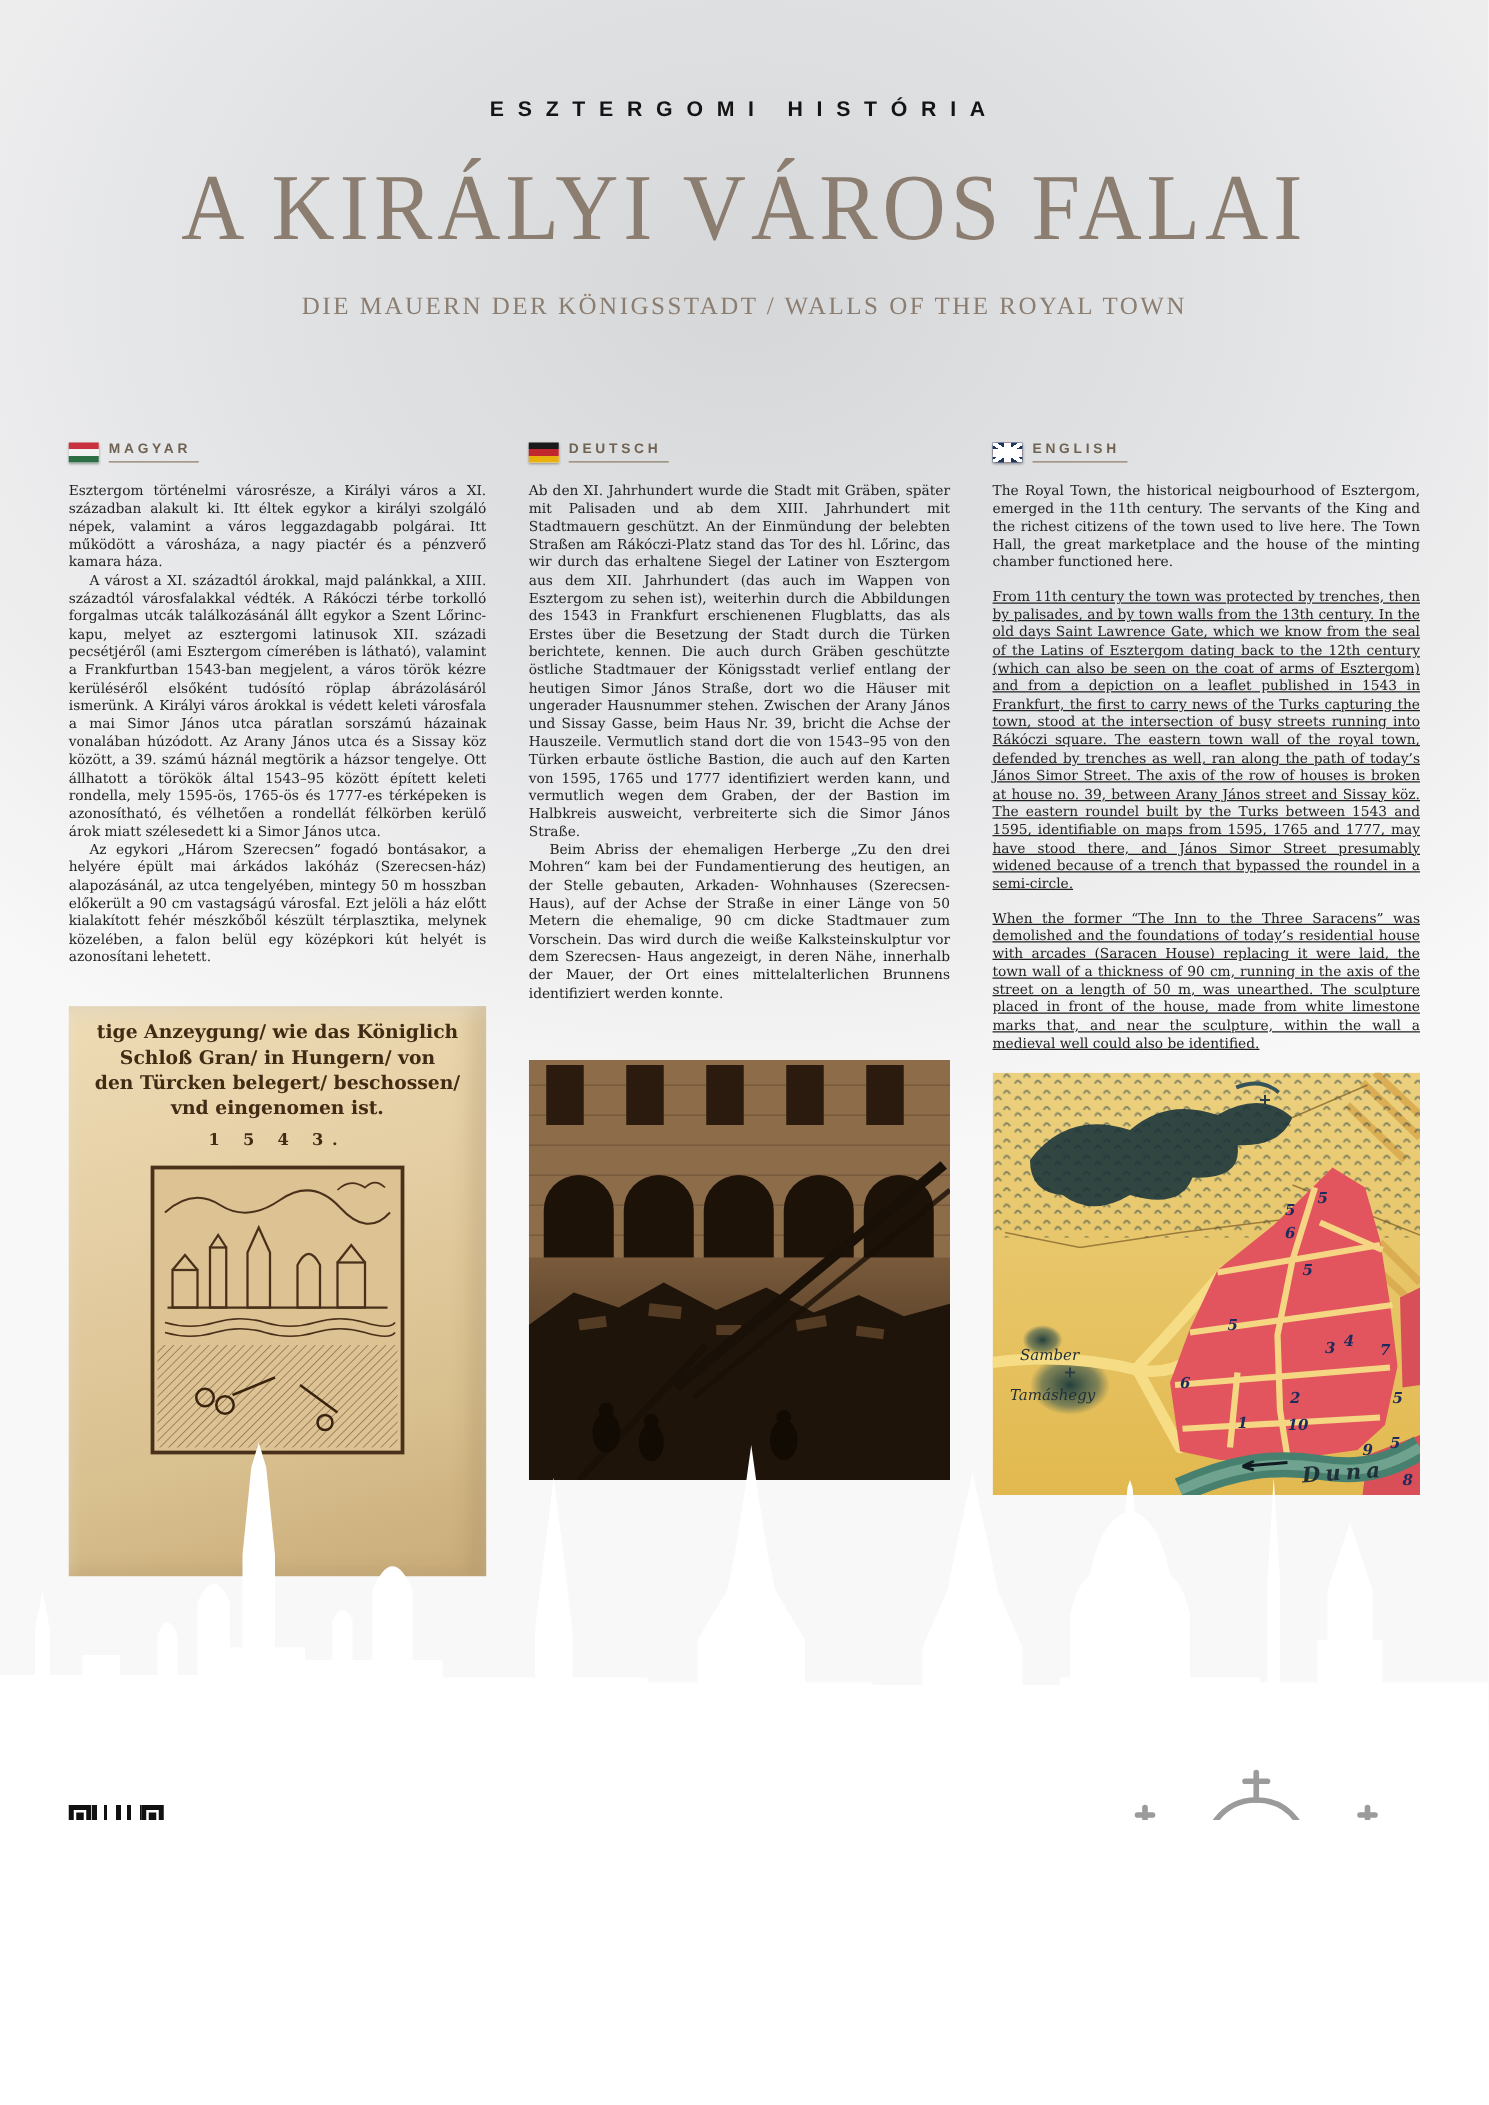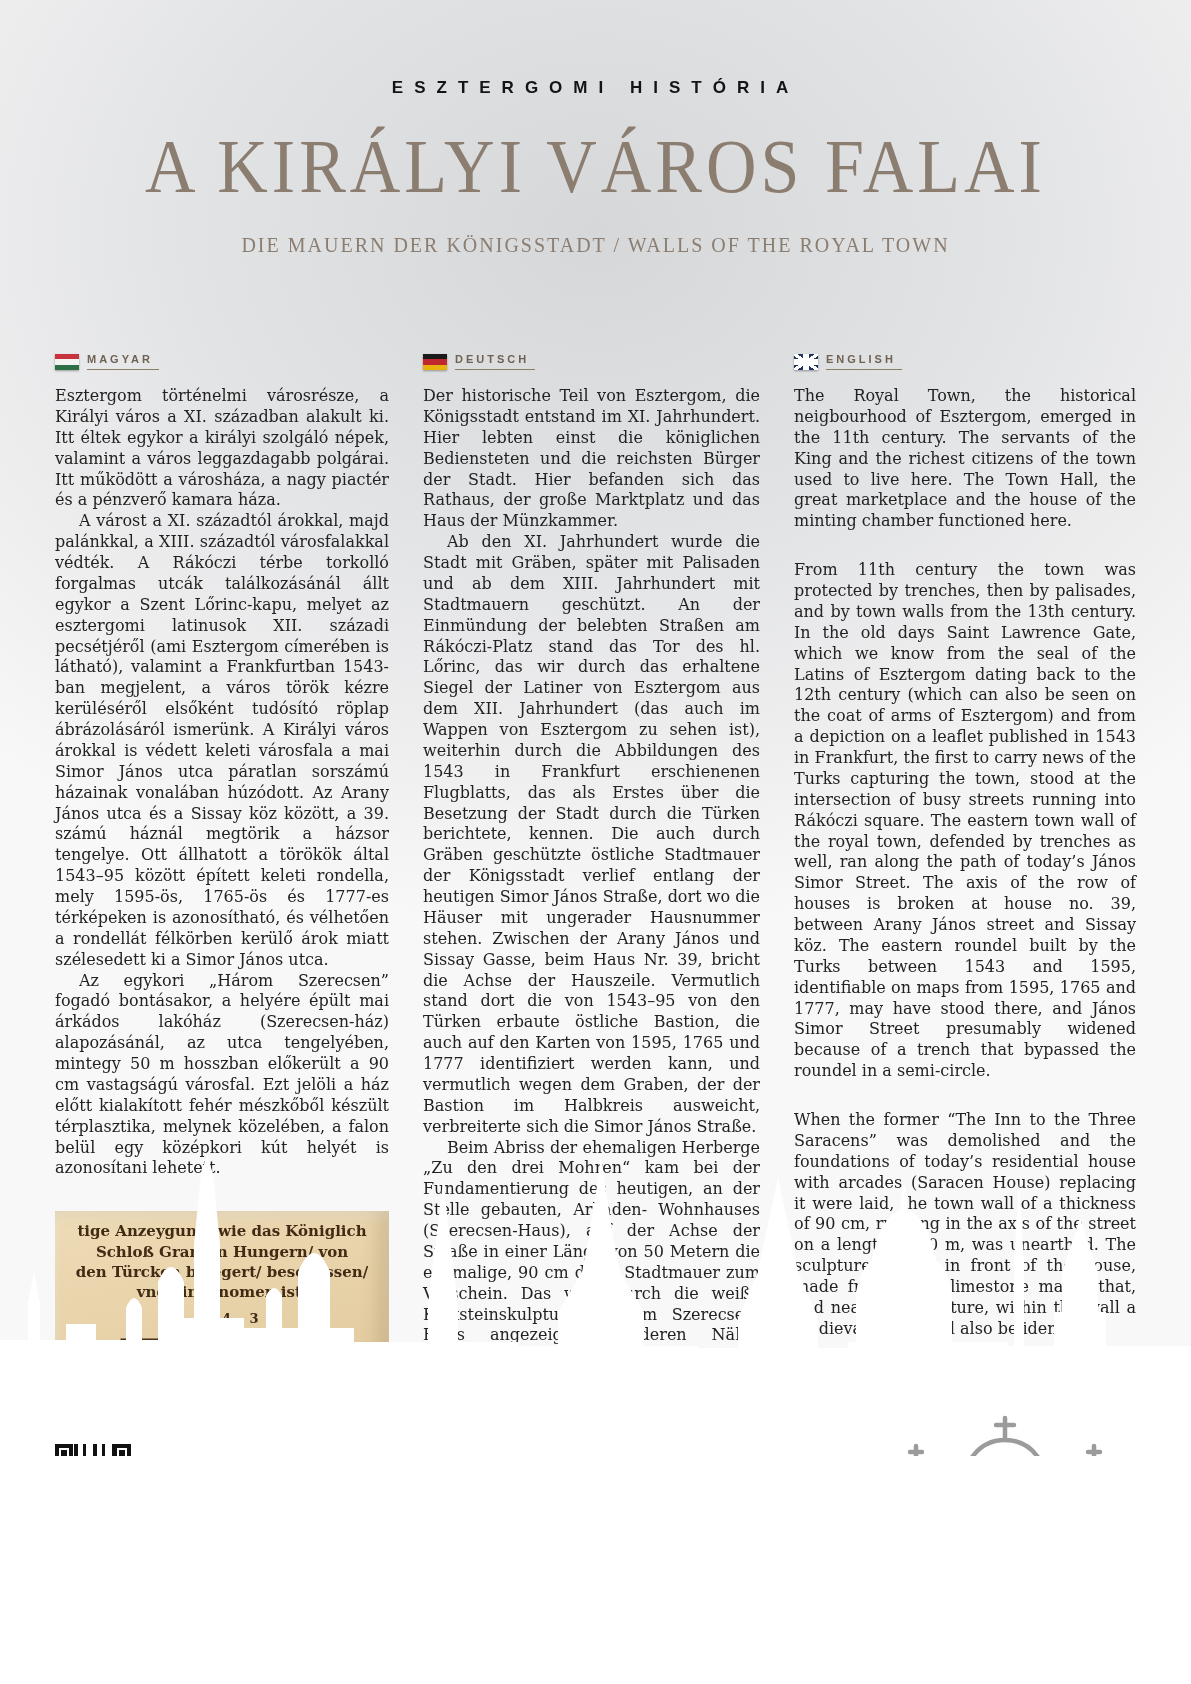--- a/index.html
+++ b/index.html
@@ -34,7 +34,7 @@
       linear-gradient(0deg,transparent 38%,#b5222c 38% 62%,transparent 62%);}
   .lang-label{font-size:11px;font-weight:bold;letter-spacing:3px;color:#6f6252;
     border-bottom:1px solid #8c7d69;padding:0 6px 4px 0;text-align:center;}
-  .col p{margin:0;font-family:"DejaVu Serif",serif;font-size:16px;line-height:1.305;
+  .col p{margin:0;font-family:"DejaVu Serif",serif;font-size:11px;line-height:1.305;
     color:#222;text-align:justify;}
   .col.indented p + p{text-indent:1.5em;}
   .col.spaced p + p{margin-top:28px;}

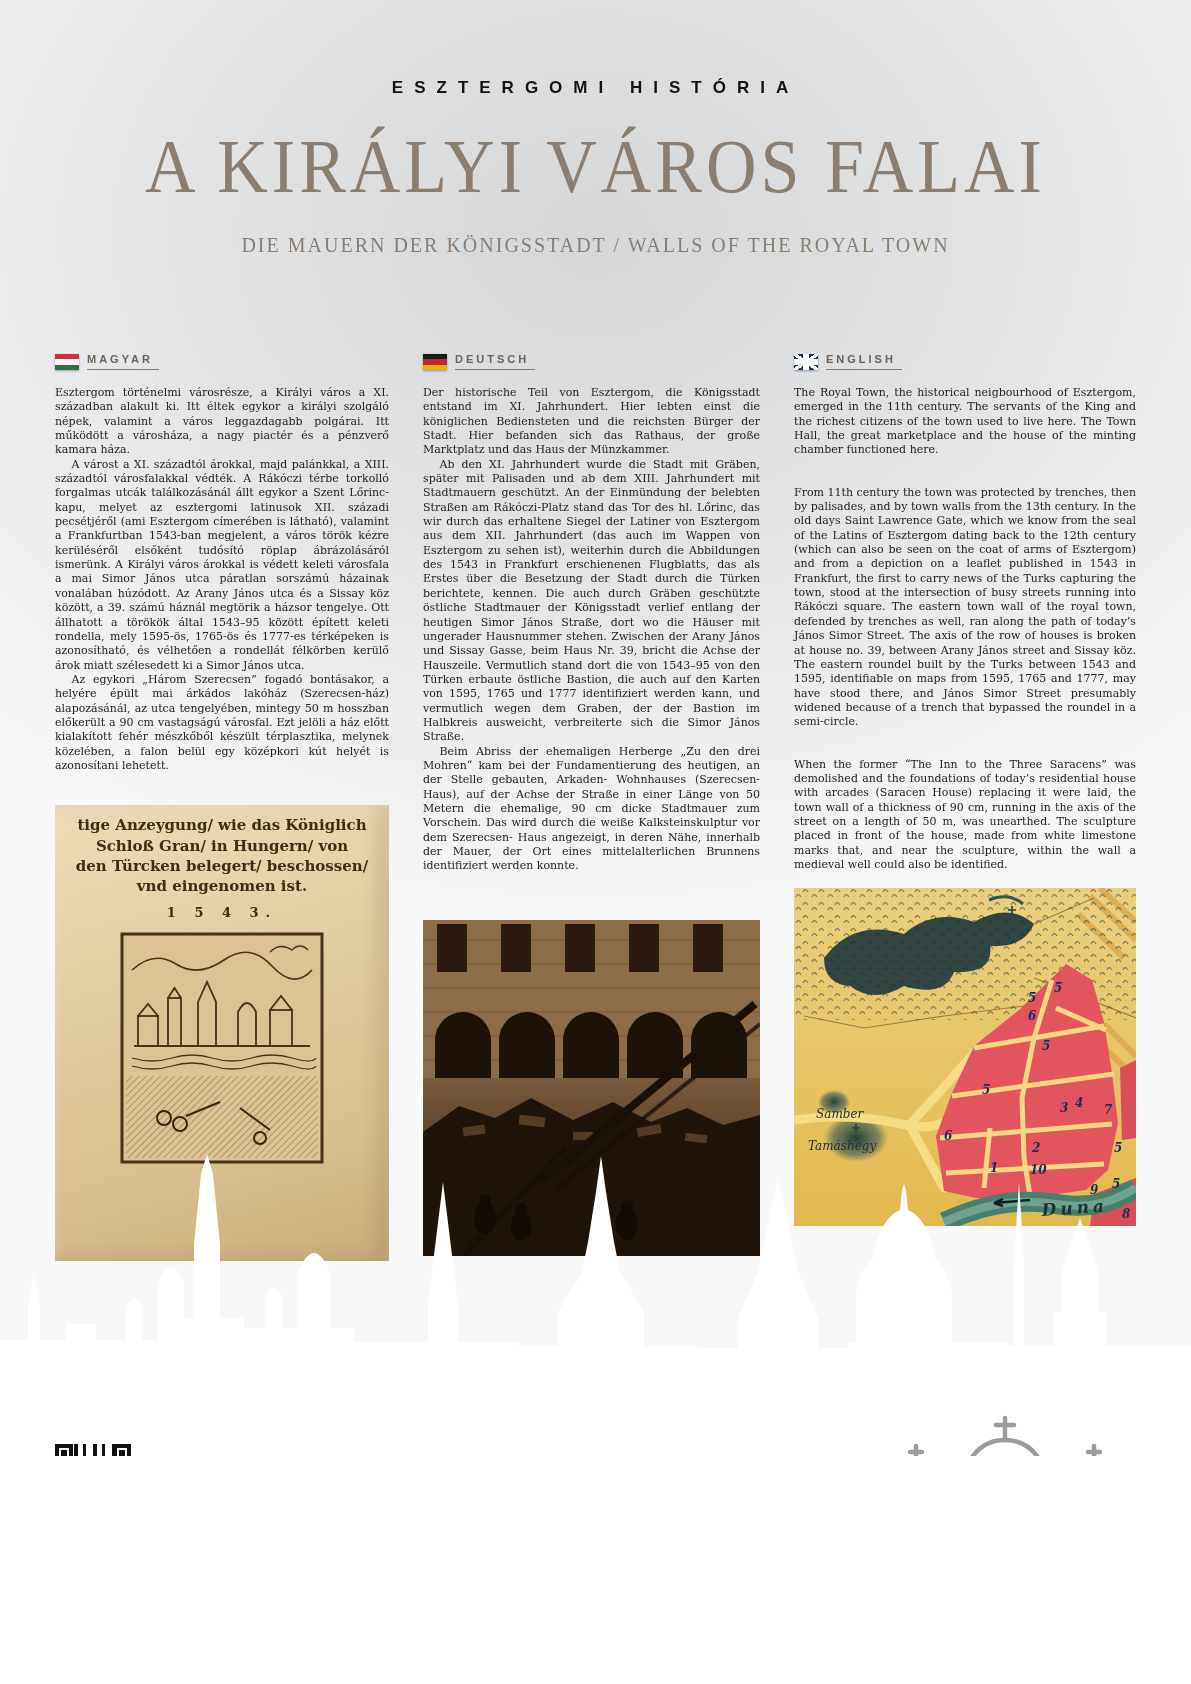--- a/index.html
+++ b/index.html
@@ -151,7 +151,6 @@
         <span class="flag flag-de"></span>
         <span class="lang-label">DEUTSCH</span>
       </div>
-      <p>Der historische Teil von Esztergom, die Königsstadt entstand im XI. Jahrhundert. Hier lebten einst die königlichen Bediensteten und die reichsten Bürger der Stadt. Hier befanden sich das Rathaus, der große Marktplatz und das Haus der Münzkammer.</p>
       <p>Ab den XI. Jahrhundert wurde die Stadt mit Gräben, später mit Palisaden und ab dem XIII. Jahrhundert mit Stadtmauern geschützt. An der Einmündung der belebten Straßen am Rákóczi-Platz stand das Tor des hl. Lőrinc, das wir durch das erhaltene Siegel der Latiner von Esztergom aus dem XII. Jahrhundert (das auch im Wappen von Esztergom zu sehen ist), weiterhin durch die Abbildungen des 1543 in Frankfurt erschienenen Flugblatts, das als Erstes über die Besetzung der Stadt durch die Türken berichtete, kennen. Die auch durch Gräben geschützte östliche Stadtmauer der Königsstadt verlief entlang der heutigen Simor János Straße, dort wo die Häuser mit ungerader Hausnummer stehen. Zwischen der Arany János und Sissay Gasse, beim Haus Nr. 39, bricht die Achse der Hauszeile. Vermutlich stand dort die von 1543–95 von den Türken erbaute östliche Bastion, die auch auf den Karten von 1595, 1765 und 1777 identifiziert werden kann, und vermutlich wegen dem Graben, der der Bastion im Halbkreis ausweicht, verbreiterte sich die  Simor János Straße.</p>
       <p>Beim Abriss der ehemaligen Herberge „Zu den drei Mohren“ kam bei der Fundamentierung des heutigen, an der Stelle gebauten, Arkaden- Wohnhauses (Szerecsen-Haus), auf der Achse der Straße in einer Länge von 50 Metern die ehemalige, 90 cm dicke Stadtmauer zum Vorschein. Das wird durch die weiße Kalksteinskulptur vor dem Szerecsen- Haus angezeigt, in deren Nähe, innerhalb der Mauer, der Ort eines mittelalterlichen Brunnens identifiziert werden konnte.</p>
 

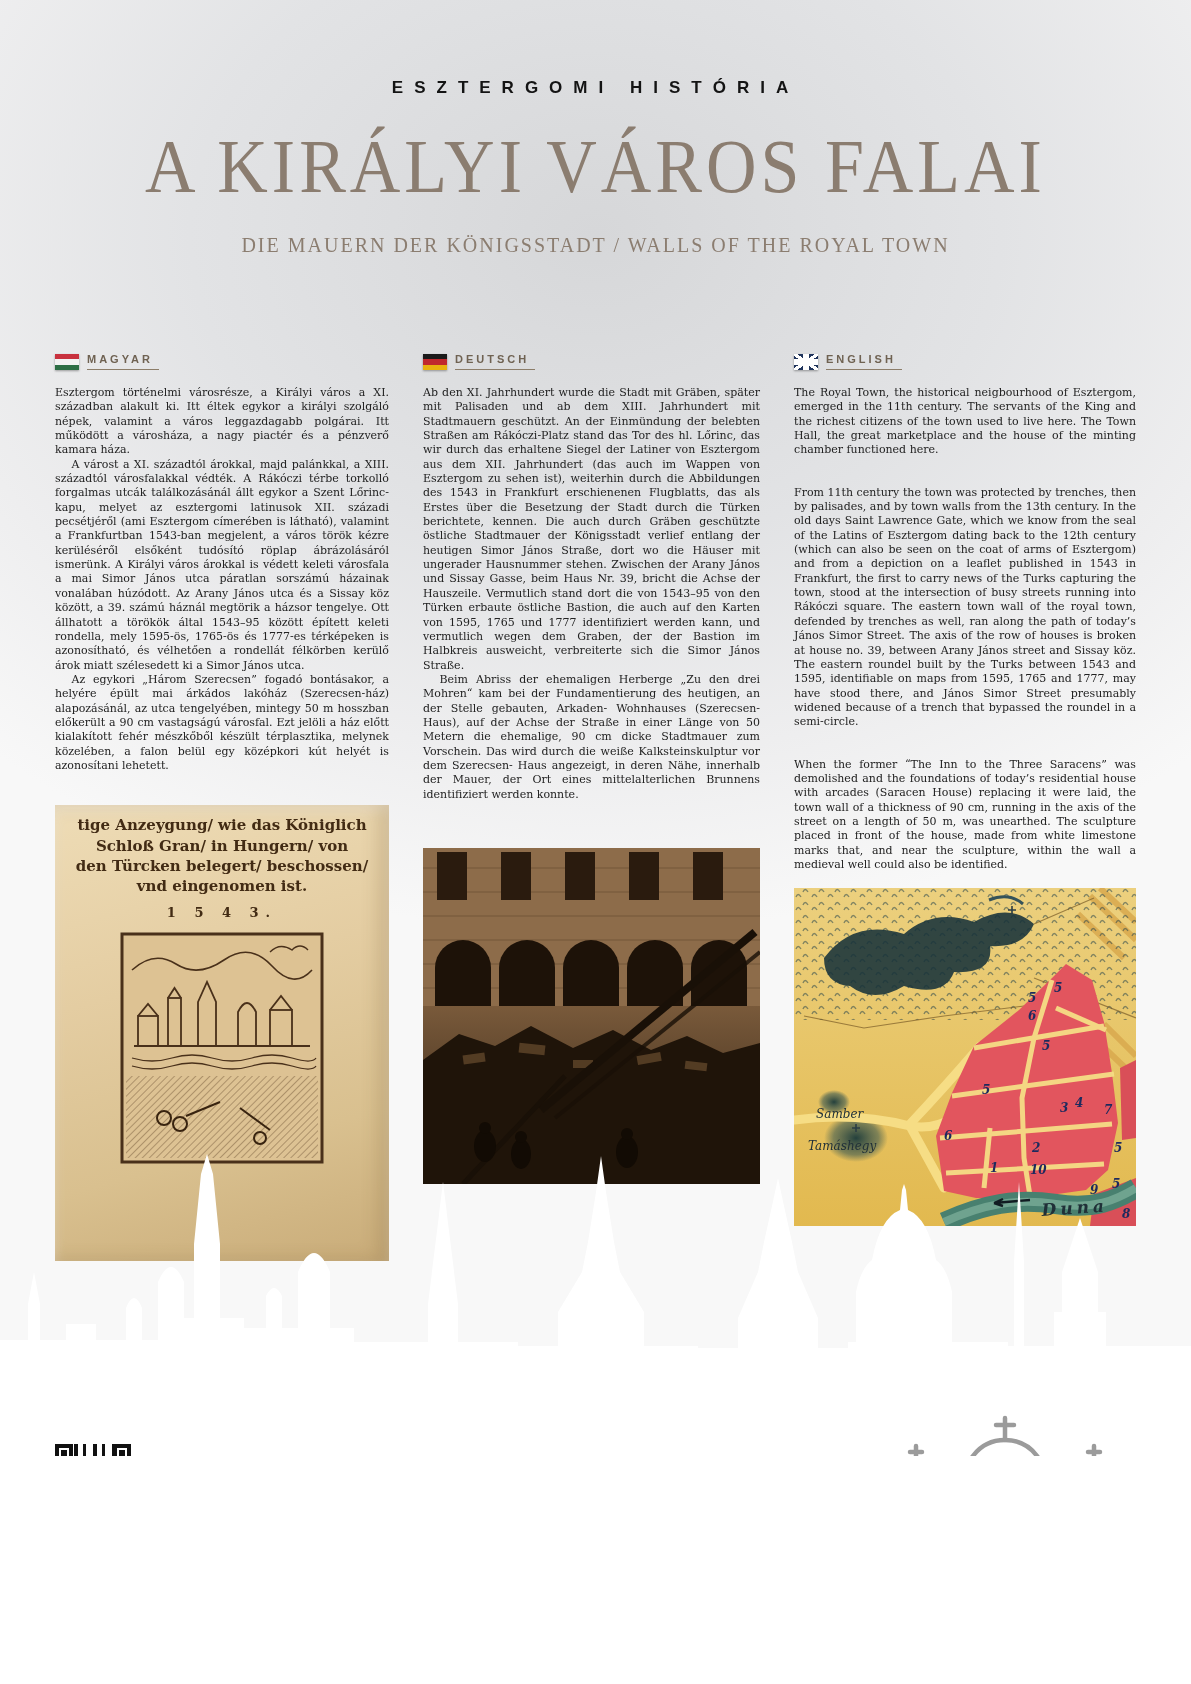--- a/index.html
+++ b/index.html
@@ -37,7 +37,7 @@
   .col p{margin:0;font-family:"DejaVu Serif",serif;font-size:11px;line-height:1.305;
     color:#222;text-align:justify;}
   .col.indented p + p{text-indent:1.5em;}
-  .col.spaced p + p{margin-top:28px;}
+  .col.spaced p + p{margin-top:13px;text-decoration:underline;}
   
   .figure{position:relative;z-index:1;}
   .fig-leaflet{margin-top:32px;height:456px;

